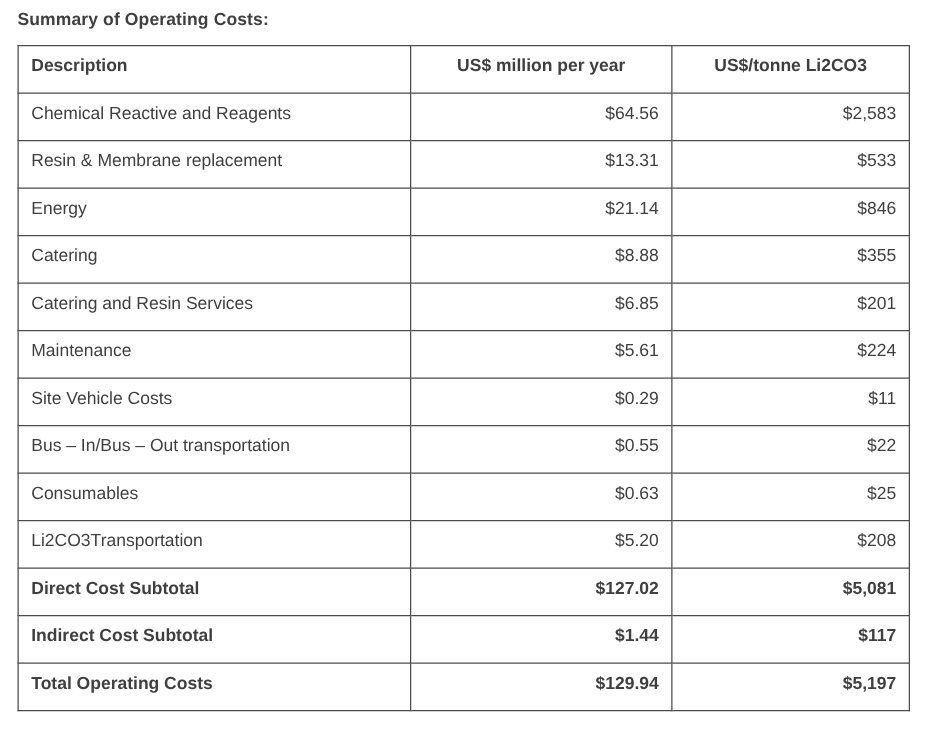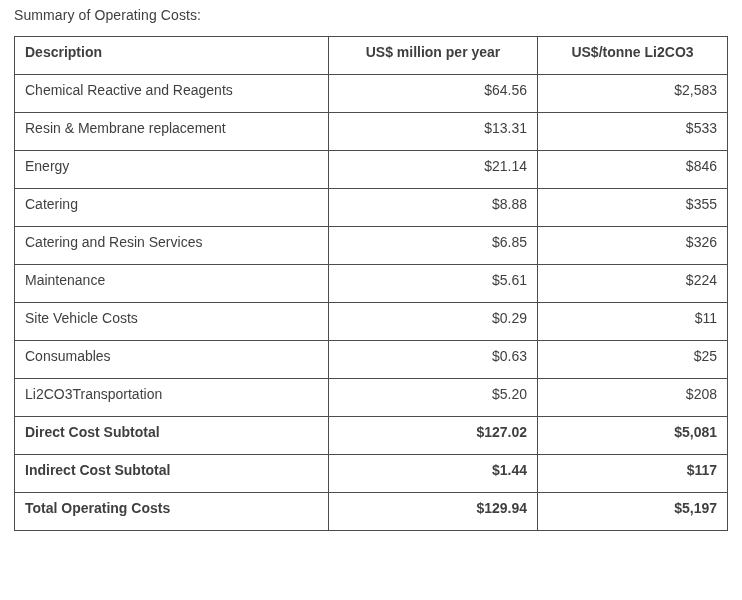--- a/index.html
+++ b/index.html
@@ -19,7 +19,7 @@
   .page-title {
     margin: 7px 0 13px 14px;
     font-size: 14px;
-    font-weight: 400;
+    font-weight: 700;
     color: var(--text);
     letter-spacing: 0.1px;
   }

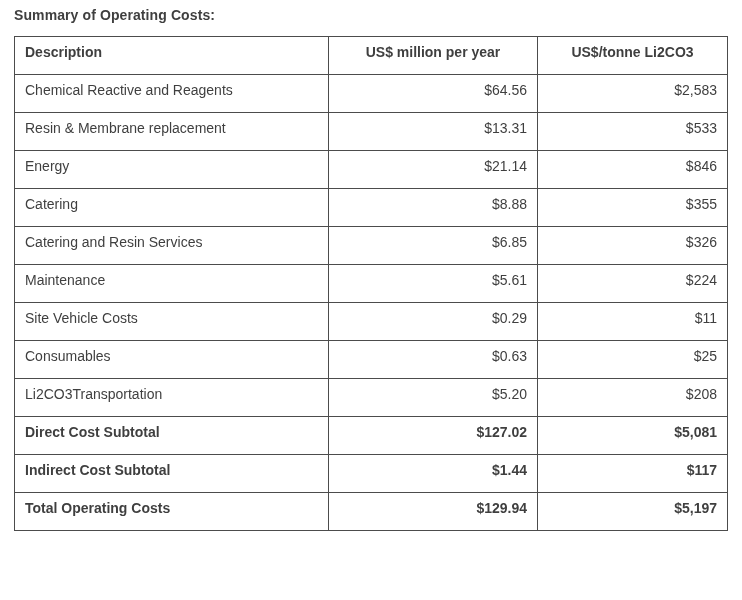--- a/index.html
+++ b/index.html
@@ -88,7 +88,7 @@
     <tr>
       <td class="desc-cell">Catering and Resin Services</td>
       <td>$6.85</td>
-      <td>$326</td>
+      <td>$201</td>
     </tr>
     <tr>
       <td class="desc-cell">Maintenance</td>

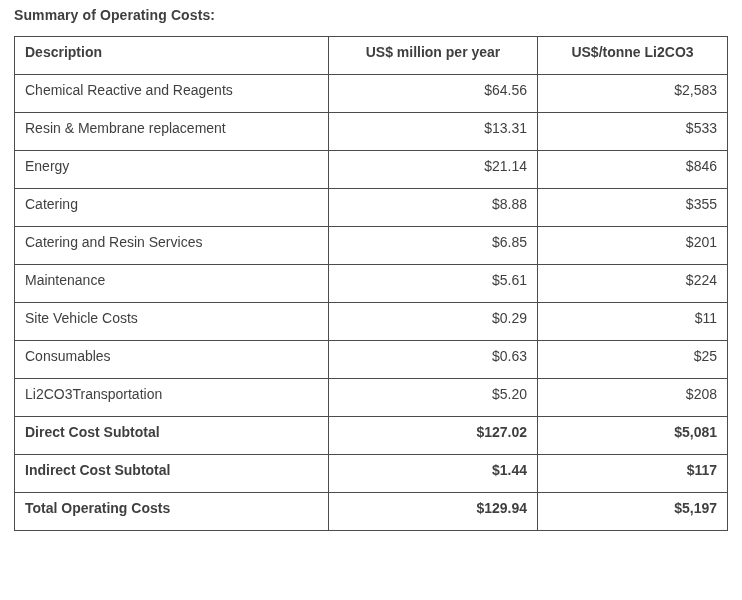--- a/index.html
+++ b/index.html
@@ -101,6 +101,11 @@
       <td>$11</td>
     </tr>
     <tr>
+      <td class="desc-cell">Bus – In/Bus – Out transportation</td>
+      <td>$0.55</td>
+      <td>$22</td>
+    </tr>
+    <tr>
       <td class="desc-cell">Consumables</td>
       <td>$0.63</td>
       <td>$25</td>

